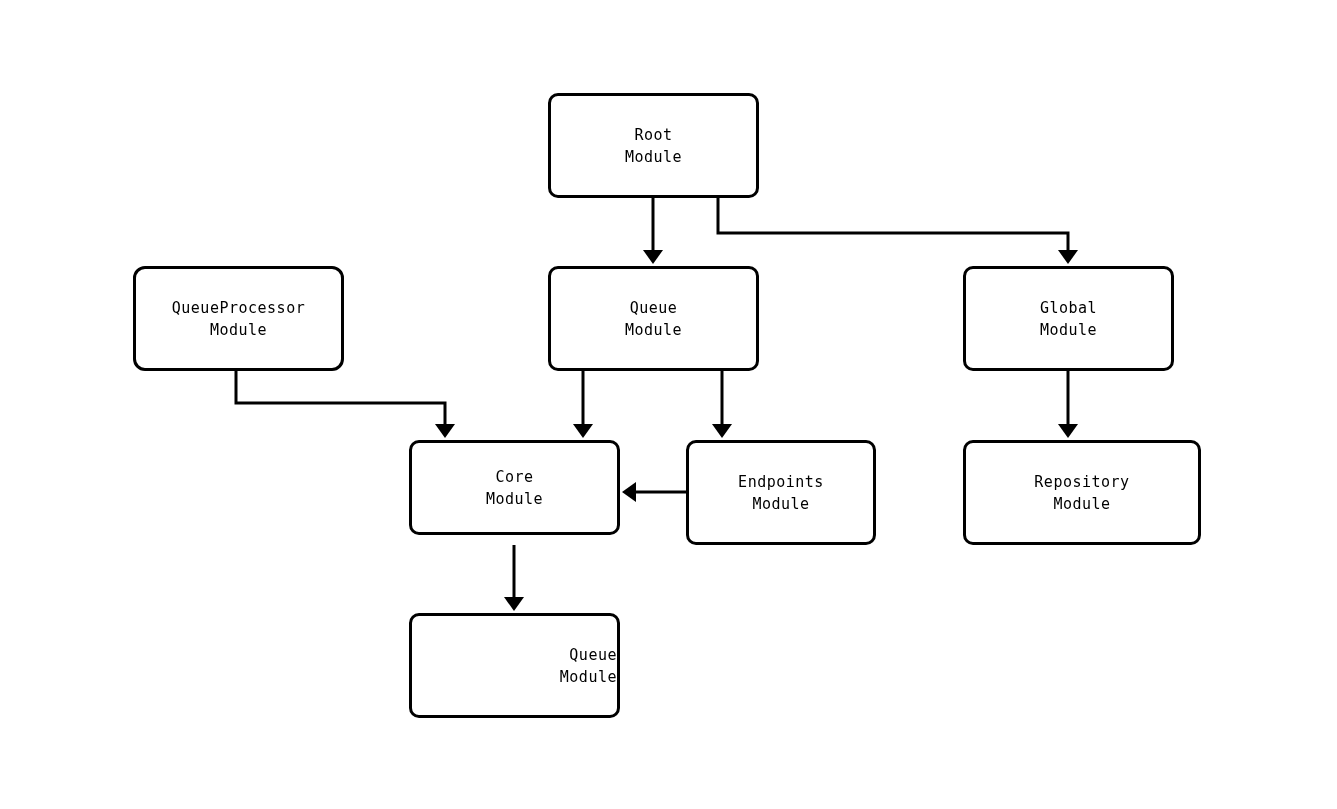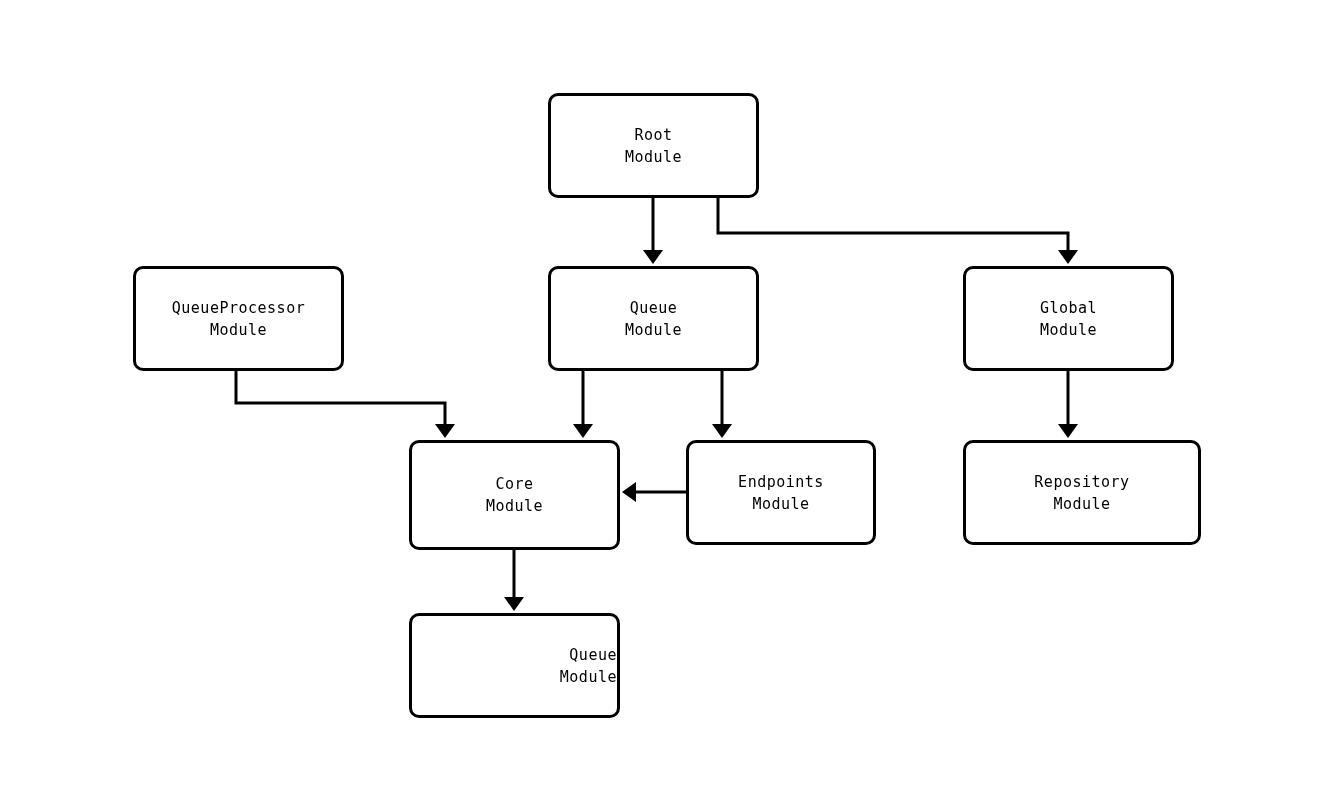--- a/index.html
+++ b/index.html
@@ -87,7 +87,7 @@
         <span class="line1">Root</span>
         <span class="line2">Module</span>
       </div>
-      <div class="node" style="left: 133px; top: 266px; width: 211px; height: 105px;">
+      <div class="node" style="left: 133px; top: 266px; width: 211px; height: 105px; border-radius: 12px;">
         <span class="line1">QueueProcessor</span>
         <span class="line2">Module</span>
       </div>

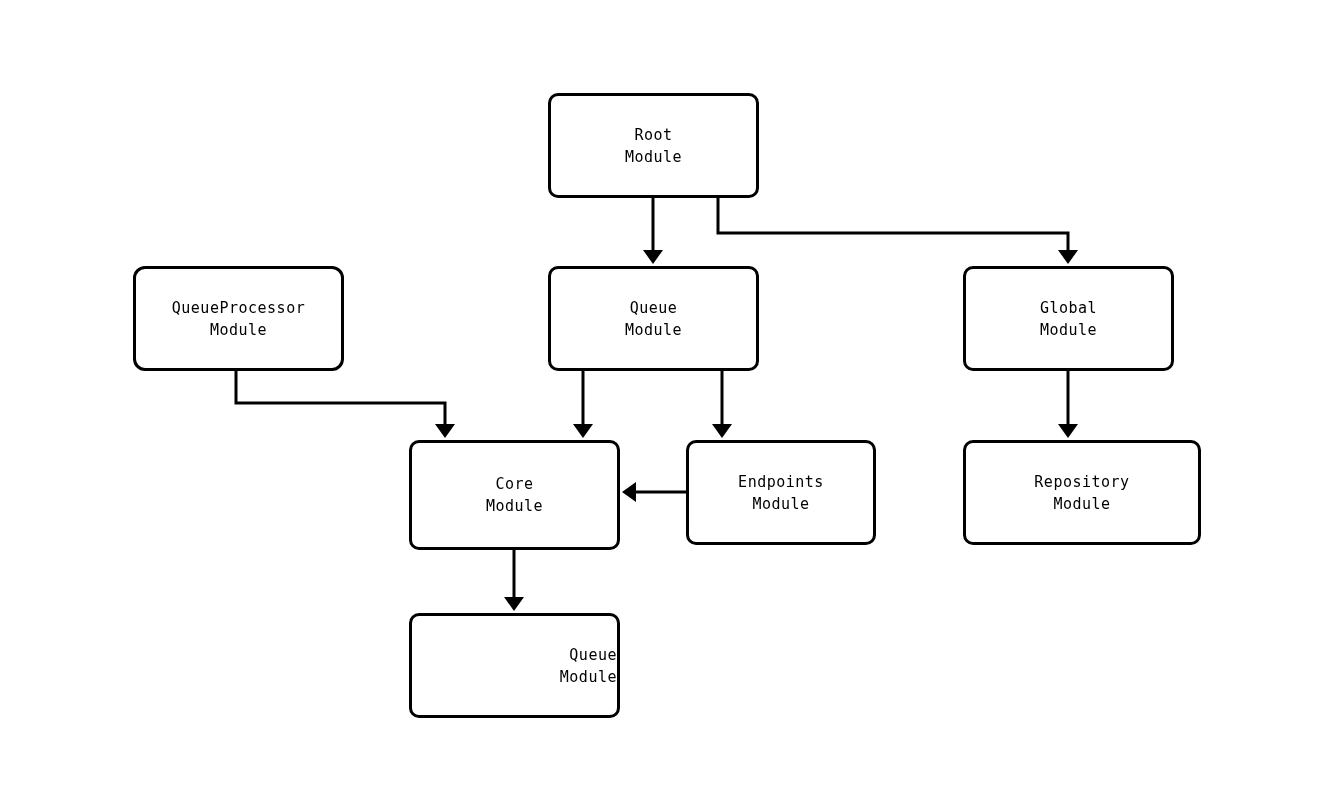--- a/index.html
+++ b/index.html
@@ -99,7 +99,7 @@
         <span class="line1">Global</span>
         <span class="line2">Module</span>
       </div>
-      <div class="node" style="left: 409px; top: 440px; width: 211px; height: 110px;">
+      <div class="node" style="left: 409px; top: 440px; width: 211px; height: 95px;">
         <span class="line1">Core</span>
         <span class="line2">Module</span>
       </div>

